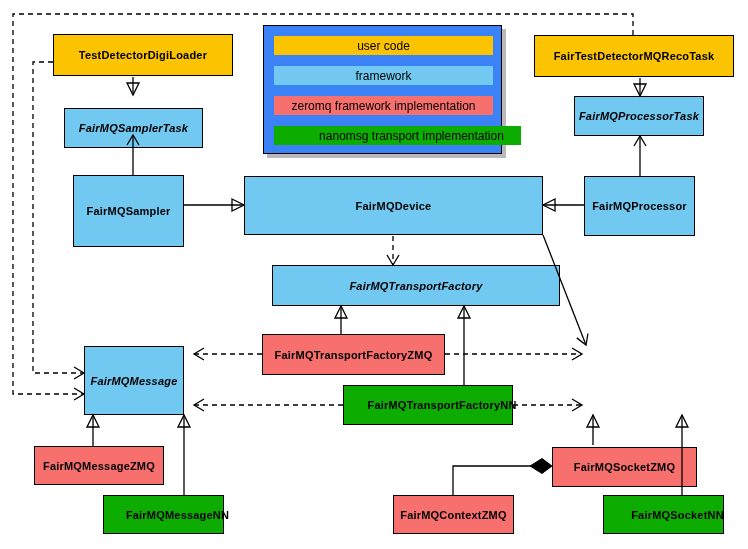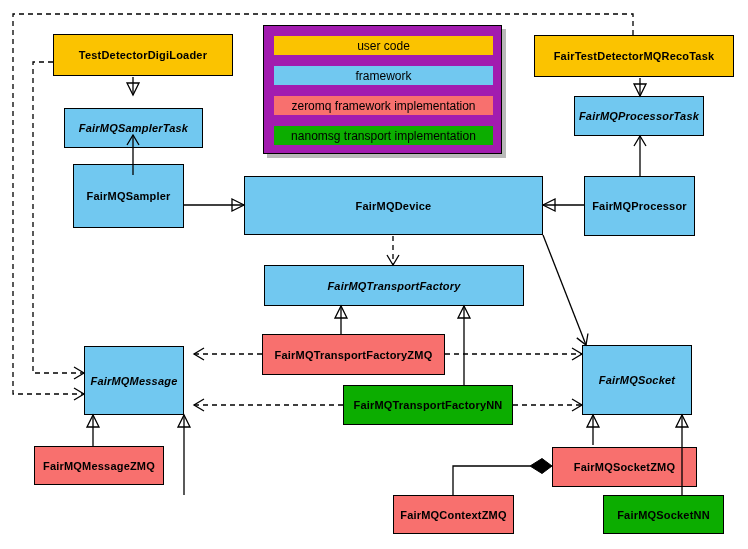--- a/index.html
+++ b/index.html
@@ -19,7 +19,7 @@
   .c-nn{background:#0CAD00;}
   .legend-frame{
     position:absolute;left:263px;top:25px;width:239px;height:129px;
-    background:#a21caf;border:1.5px solid #000;box-sizing:border-box;
+    background:#3b82f6;border:1.5px solid #000;box-sizing:border-box;
     box-shadow:4px 4px 0 #b9b9b9;z-index:2;
   }
   .legend-bar{

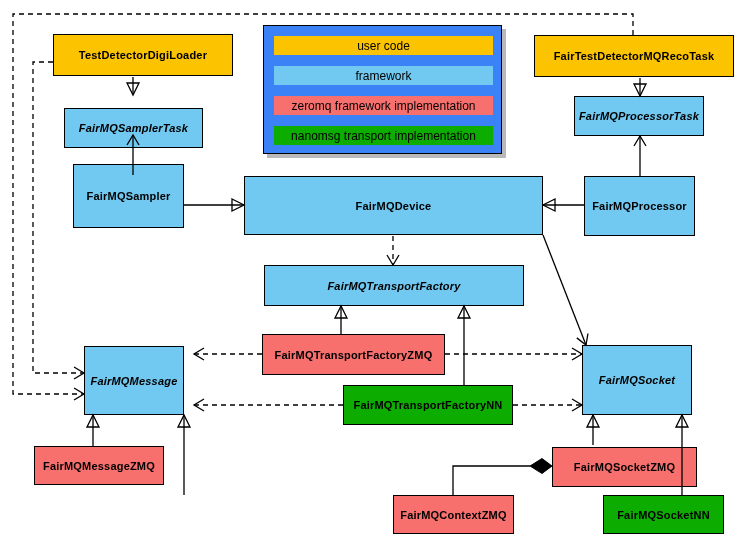--- a/index.html
+++ b/index.html
@@ -16,7 +16,7 @@
   .c-user{background:#FBC300;}
   .c-frame{background:#71C8F0;}
   .c-zmq{background:#F8706E;}
-  .c-nn{background:#0CAD00;}
+  .c-nn{background:#0CAD00;padding-left:28px;}
   .legend-frame{
     position:absolute;left:263px;top:25px;width:239px;height:129px;
     background:#3b82f6;border:1.5px solid #000;box-sizing:border-box;

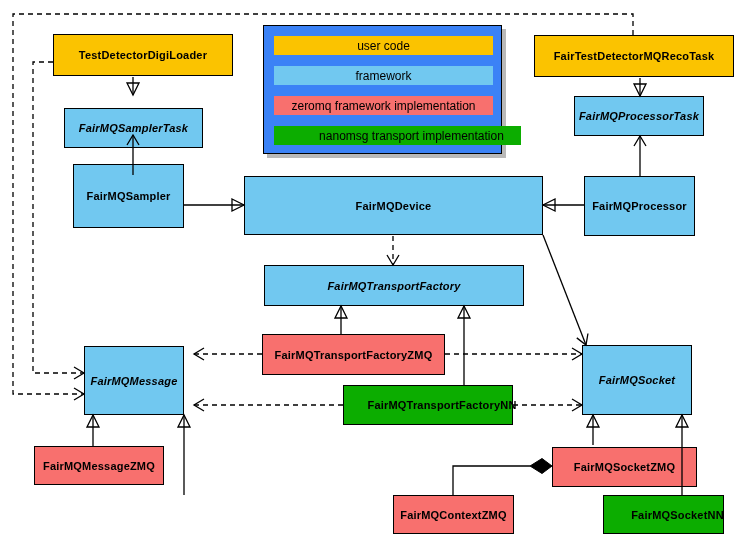--- a/index.html
+++ b/index.html
@@ -103,7 +103,7 @@
       <span>FairMQProcessorTask</span>
     </div>
 
-  <div class="node c-frame" style="left:73px;top:164px;width:111px;height:64px">
+  <div class="node c-frame" style="left:73px;top:175px;width:111px;height:72px">
       <span>FairMQSampler</span>
     </div>
   <div class="node c-frame" style="left:244px;top:176px;width:299px;height:59px">

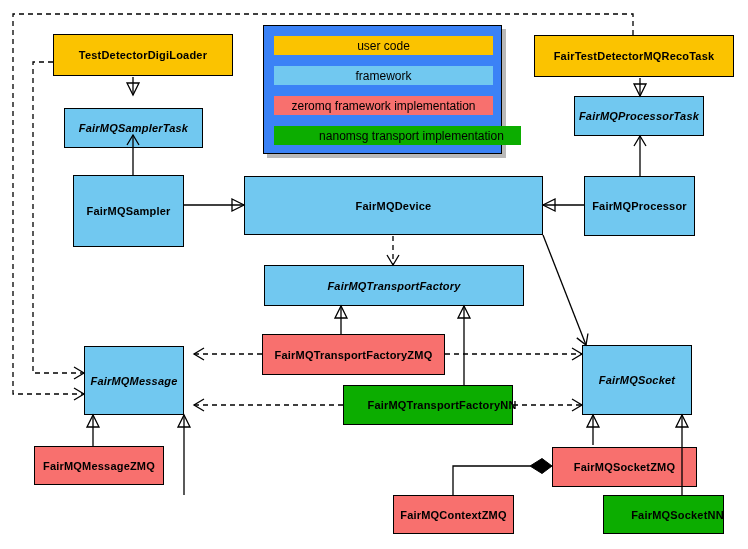--- a/index.html
+++ b/index.html
@@ -113,7 +113,7 @@
       <span>FairMQProcessor</span>
     </div>
 
-  <div class="node c-frame abstract" style="left:264px;top:265px;width:260px;height:41px">
+  <div class="node c-frame abstract" style="left:272px;top:265px;width:288px;height:41px">
       <span>FairMQTransportFactory</span>
     </div>
   <div class="node c-zmq" style="left:262px;top:334px;width:183px;height:41px">

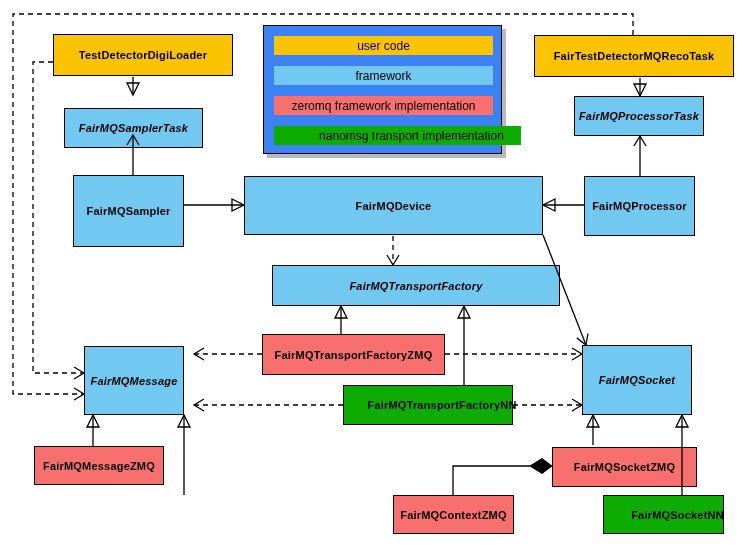--- a/index.html
+++ b/index.html
@@ -130,9 +130,6 @@
       <span>FairMQMessageZMQ</span>
     </div>
 
-  <div class="node c-frame abstract" style="left:582px;top:345px;width:110px;height:70px">
-      <span>FairMQSocket</span>
-    </div>
   <div class="node c-zmq" style="left:552px;top:447px;width:145px;height:40px">
       <span>FairMQSocketZMQ</span>
     </div>

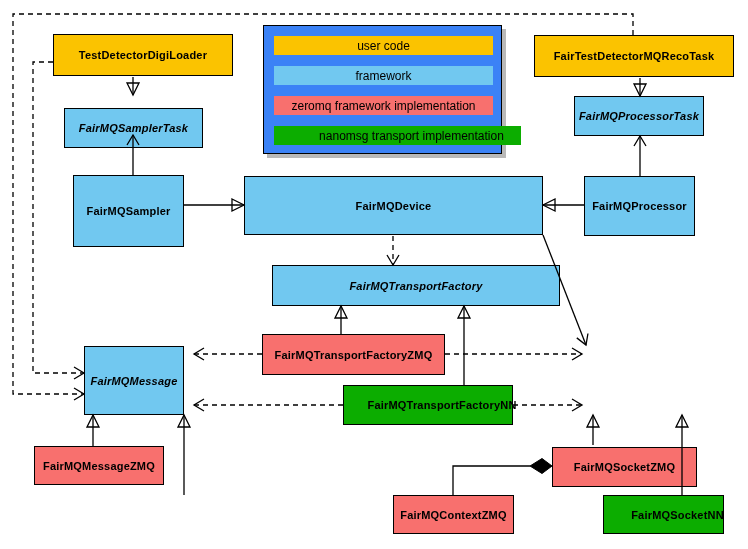--- a/index.html
+++ b/index.html
@@ -129,6 +129,9 @@
   <div class="node c-zmq" style="left:34px;top:446px;width:130px;height:39px">
       <span>FairMQMessageZMQ</span>
     </div>
+  <div class="node c-nn" style="left:103px;top:495px;width:121px;height:39px">
+      <span>FairMQMessageNN</span>
+    </div>
 
   <div class="node c-zmq" style="left:552px;top:447px;width:145px;height:40px">
       <span>FairMQSocketZMQ</span>

